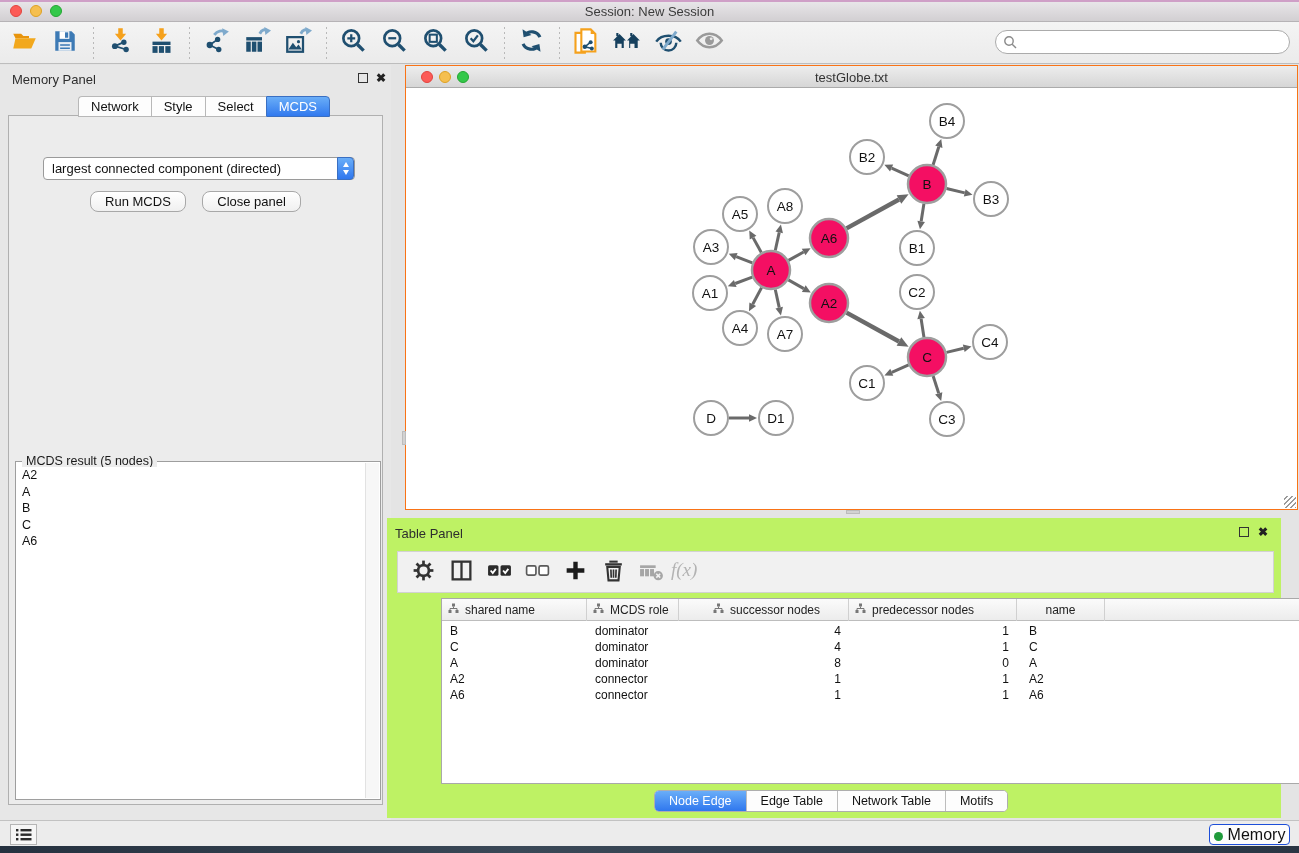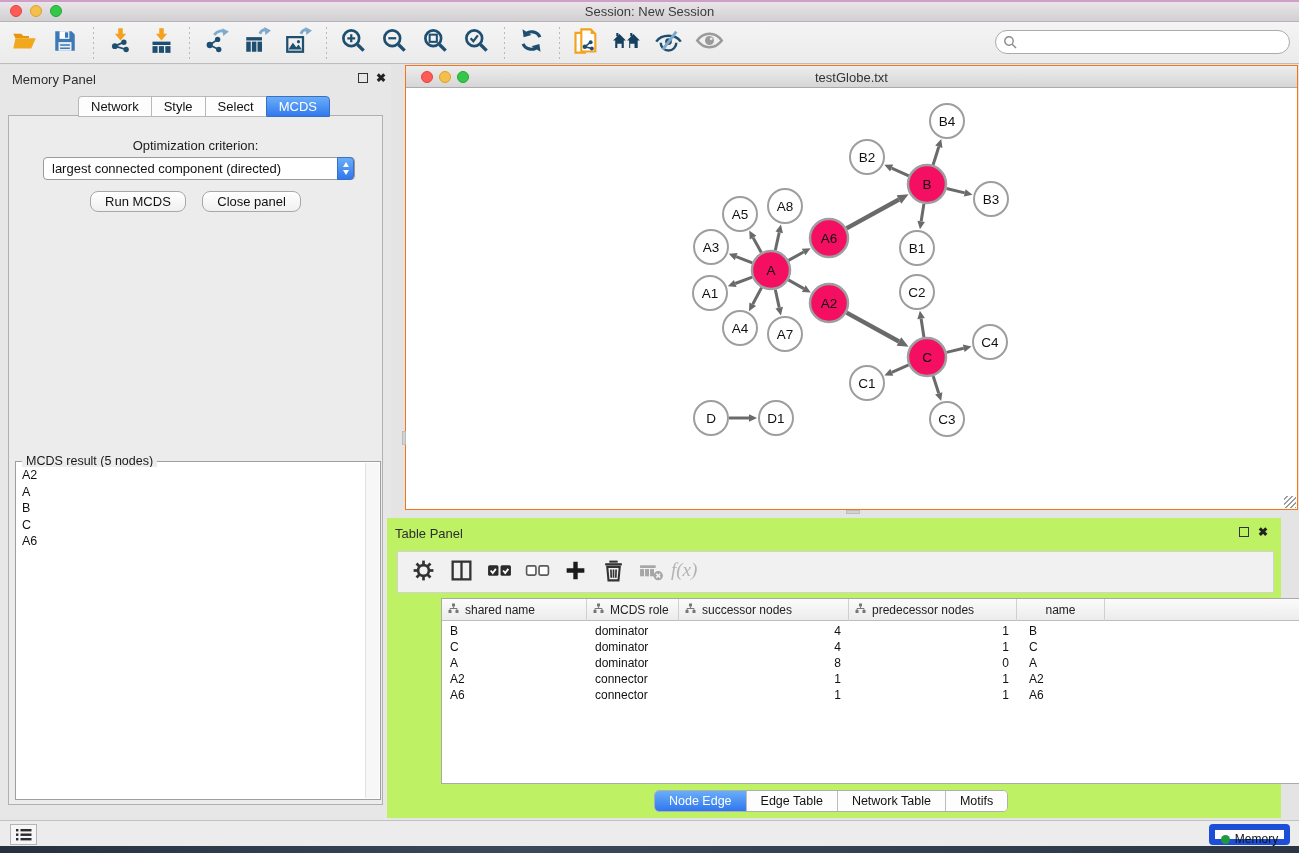--- a/index.html
+++ b/index.html
@@ -316,7 +316,6 @@
       <div class="cp-tab active">MCDS</div>
     </div>
 
-  <div class="opt-label">Optimization criterion:</div>
 
   <div class="criterion">
     <span>largest connected component (directed)</span>

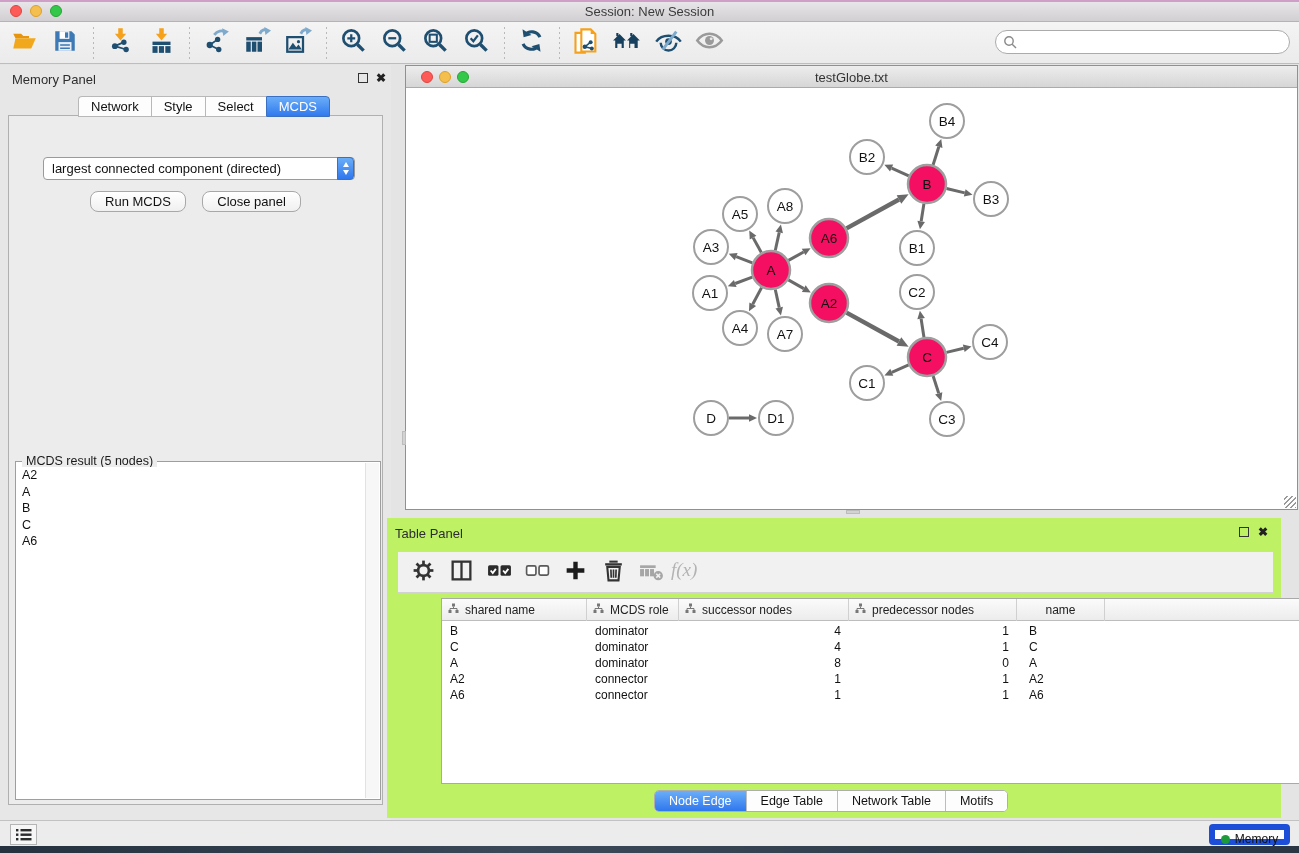--- a/index.html
+++ b/index.html
@@ -618,7 +618,7 @@
             </svg></span>
           <span>MCDS role</span>
         </div>
-        <div class="dt-hcell" style="width: 170px;">
+        <div class="dt-hcell" style="width: 170px; justify-content: center;">
           <span><svg width="11" height="11" viewBox="0 0 11 11" style="flex:0 0 auto">
               <g fill="#777">
                 <rect x="4" y="0.5" width="3" height="3"></rect>

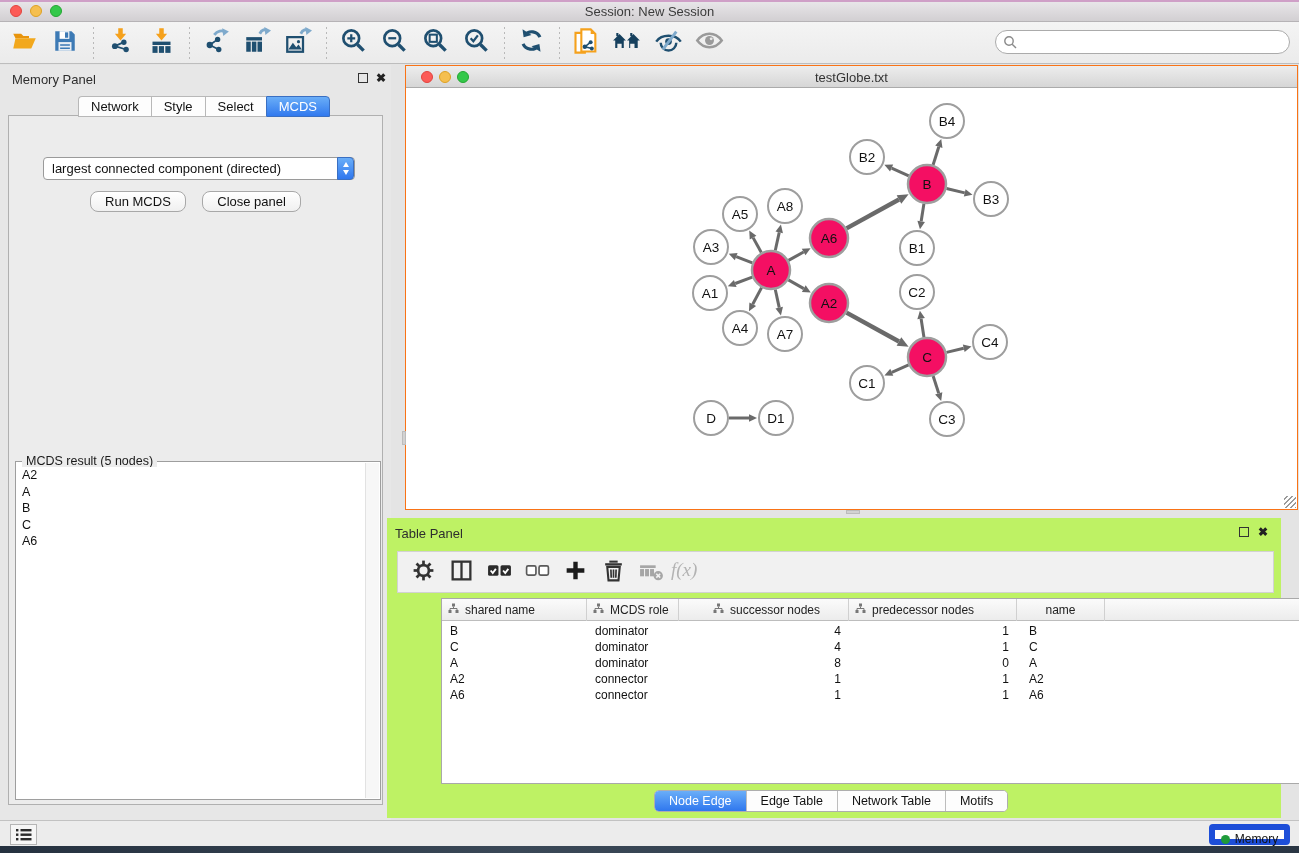--- a/index.html
+++ b/index.html
@@ -130,7 +130,7 @@
     background:#f6f6f6; border:1px solid #b5b5b5; display:flex; align-items:center;
     justify-content:center; }
   .memory-btn { position:absolute; right:9px; top:3px; width:81px; height:21px;
-    background:#fdfdfd; border:6px solid #1d4ed8; border-radius:4px; font-size:12px;
+    background:#fdfdfd; border:1px solid #1d4ed8; border-radius:4px; font-size:16px;
     color:#111; text-align:center; line-height:19px; }
   .memory-btn .dot { display:inline-block; width:9px; height:9px; border-radius:50%;
     background:#1f9a3a; margin-right:5px; vertical-align:-1px; }

